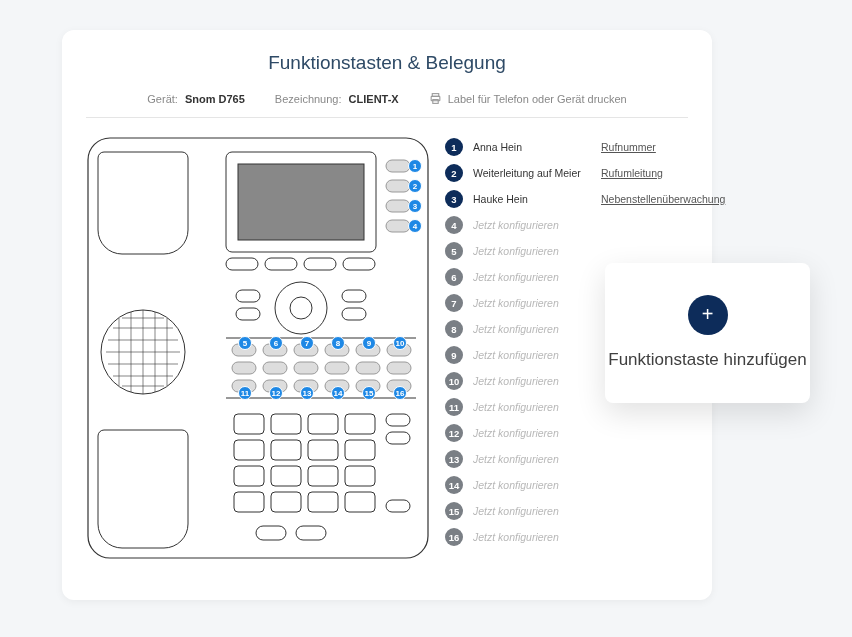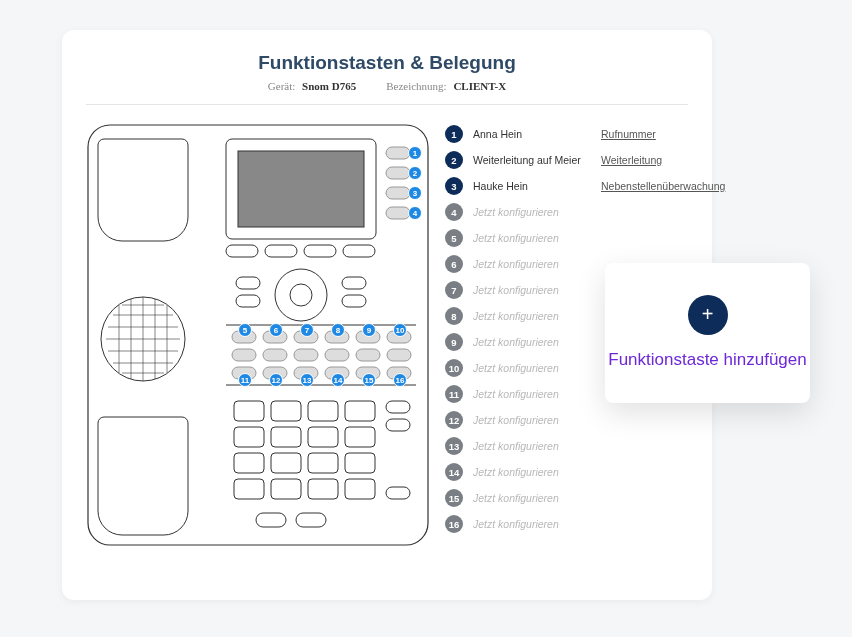--- a/index.html
+++ b/index.html
@@ -26,8 +26,8 @@
     text-align: center;
     font-size: 19px;
     color: #2e4a66;
-    font-weight: 700;
-    margin-bottom: 6px;
+    font-weight: 400;
+    margin-bottom: 18px;
   }
   .info-row {
     display: flex;

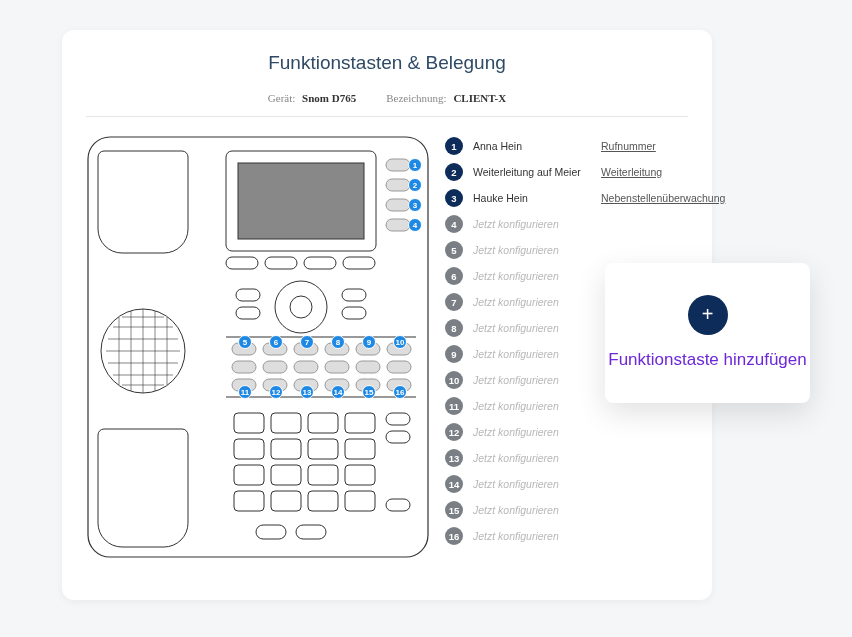--- a/index.html
+++ b/index.html
@@ -38,7 +38,6 @@
     color: #555;
     padding-bottom: 12px;
     border-bottom: 1px solid #e5e5e5;
-    font-family: Liberation Serif, serif;
   }
   .info-row strong { font-weight: 700; color: #333; }
   .info-row .lbl { color: #888; margin-right: 4px; }

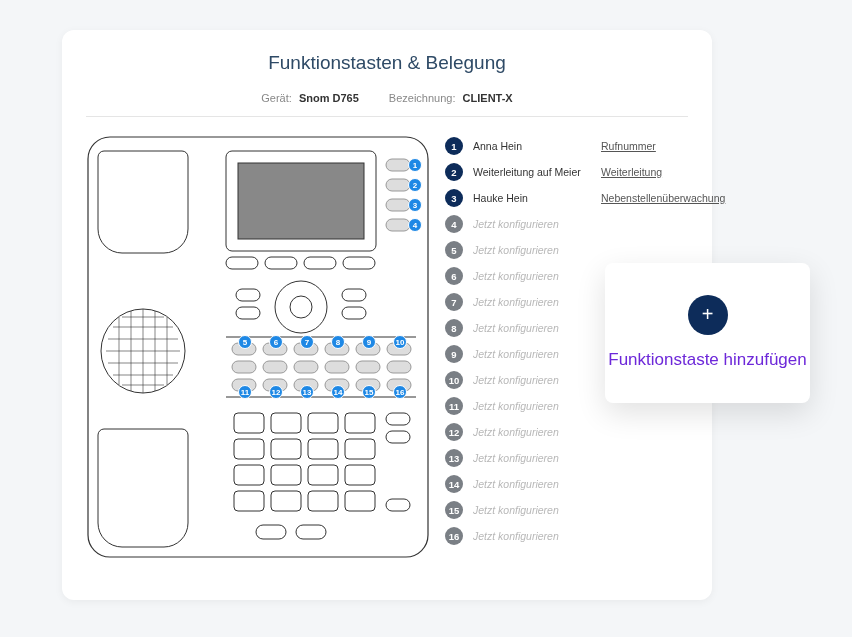--- a/index.html
+++ b/index.html
@@ -152,6 +152,14 @@
     <span>
       <span class="lbl">Bezeichnung:</span>
       <strong>CLIENT-X</strong>
+    </span>
+    <span class="print-link">
+      <svg width="13" height="13" viewBox="0 0 24 24" fill="none" stroke="#999" stroke-width="2">
+        <rect x="6" y="3" width="12" height="5"></rect>
+          <rect x="4" y="8" width="16" height="8" rx="1"></rect>
+          <rect x="7" y="14" width="10" height="7"></rect>
+      </svg>
+      <span>Label für Telefon oder Gerät drucken</span>
     </span>
   </div>
 

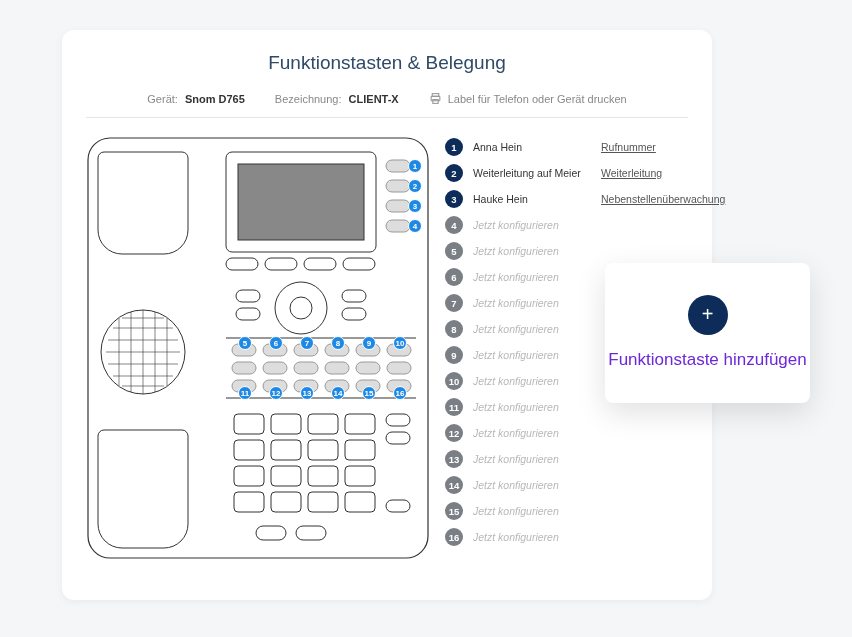--- a/index.html
+++ b/index.html
@@ -288,7 +288,7 @@
         <div class="key-row">
           <div class="badge">2</div>
           <div class="key-label">Weiterleitung auf Meier</div>
-          <div class="key-type">Weiterleitung</div>
+          <div class="key-type">Rufumleitung</div>
         </div>
         <div class="key-row">
           <div class="badge">3</div>

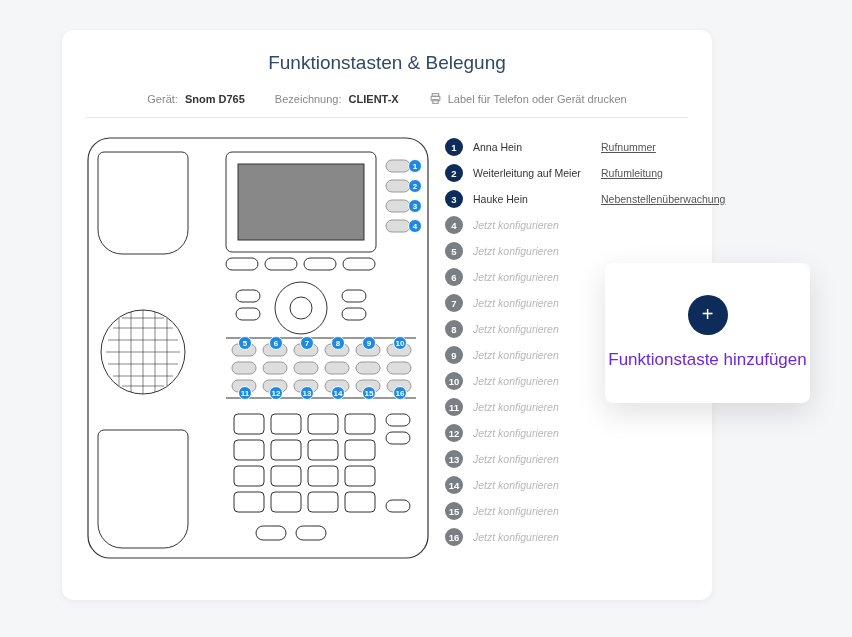--- a/index.html
+++ b/index.html
@@ -117,7 +117,7 @@
   }
   .add-label {
     font-size: 17px;
-    color: #6d28d9;
+    color: #404040;
     text-align: center;
     line-height: 1.3;
     font-weight: 400;

